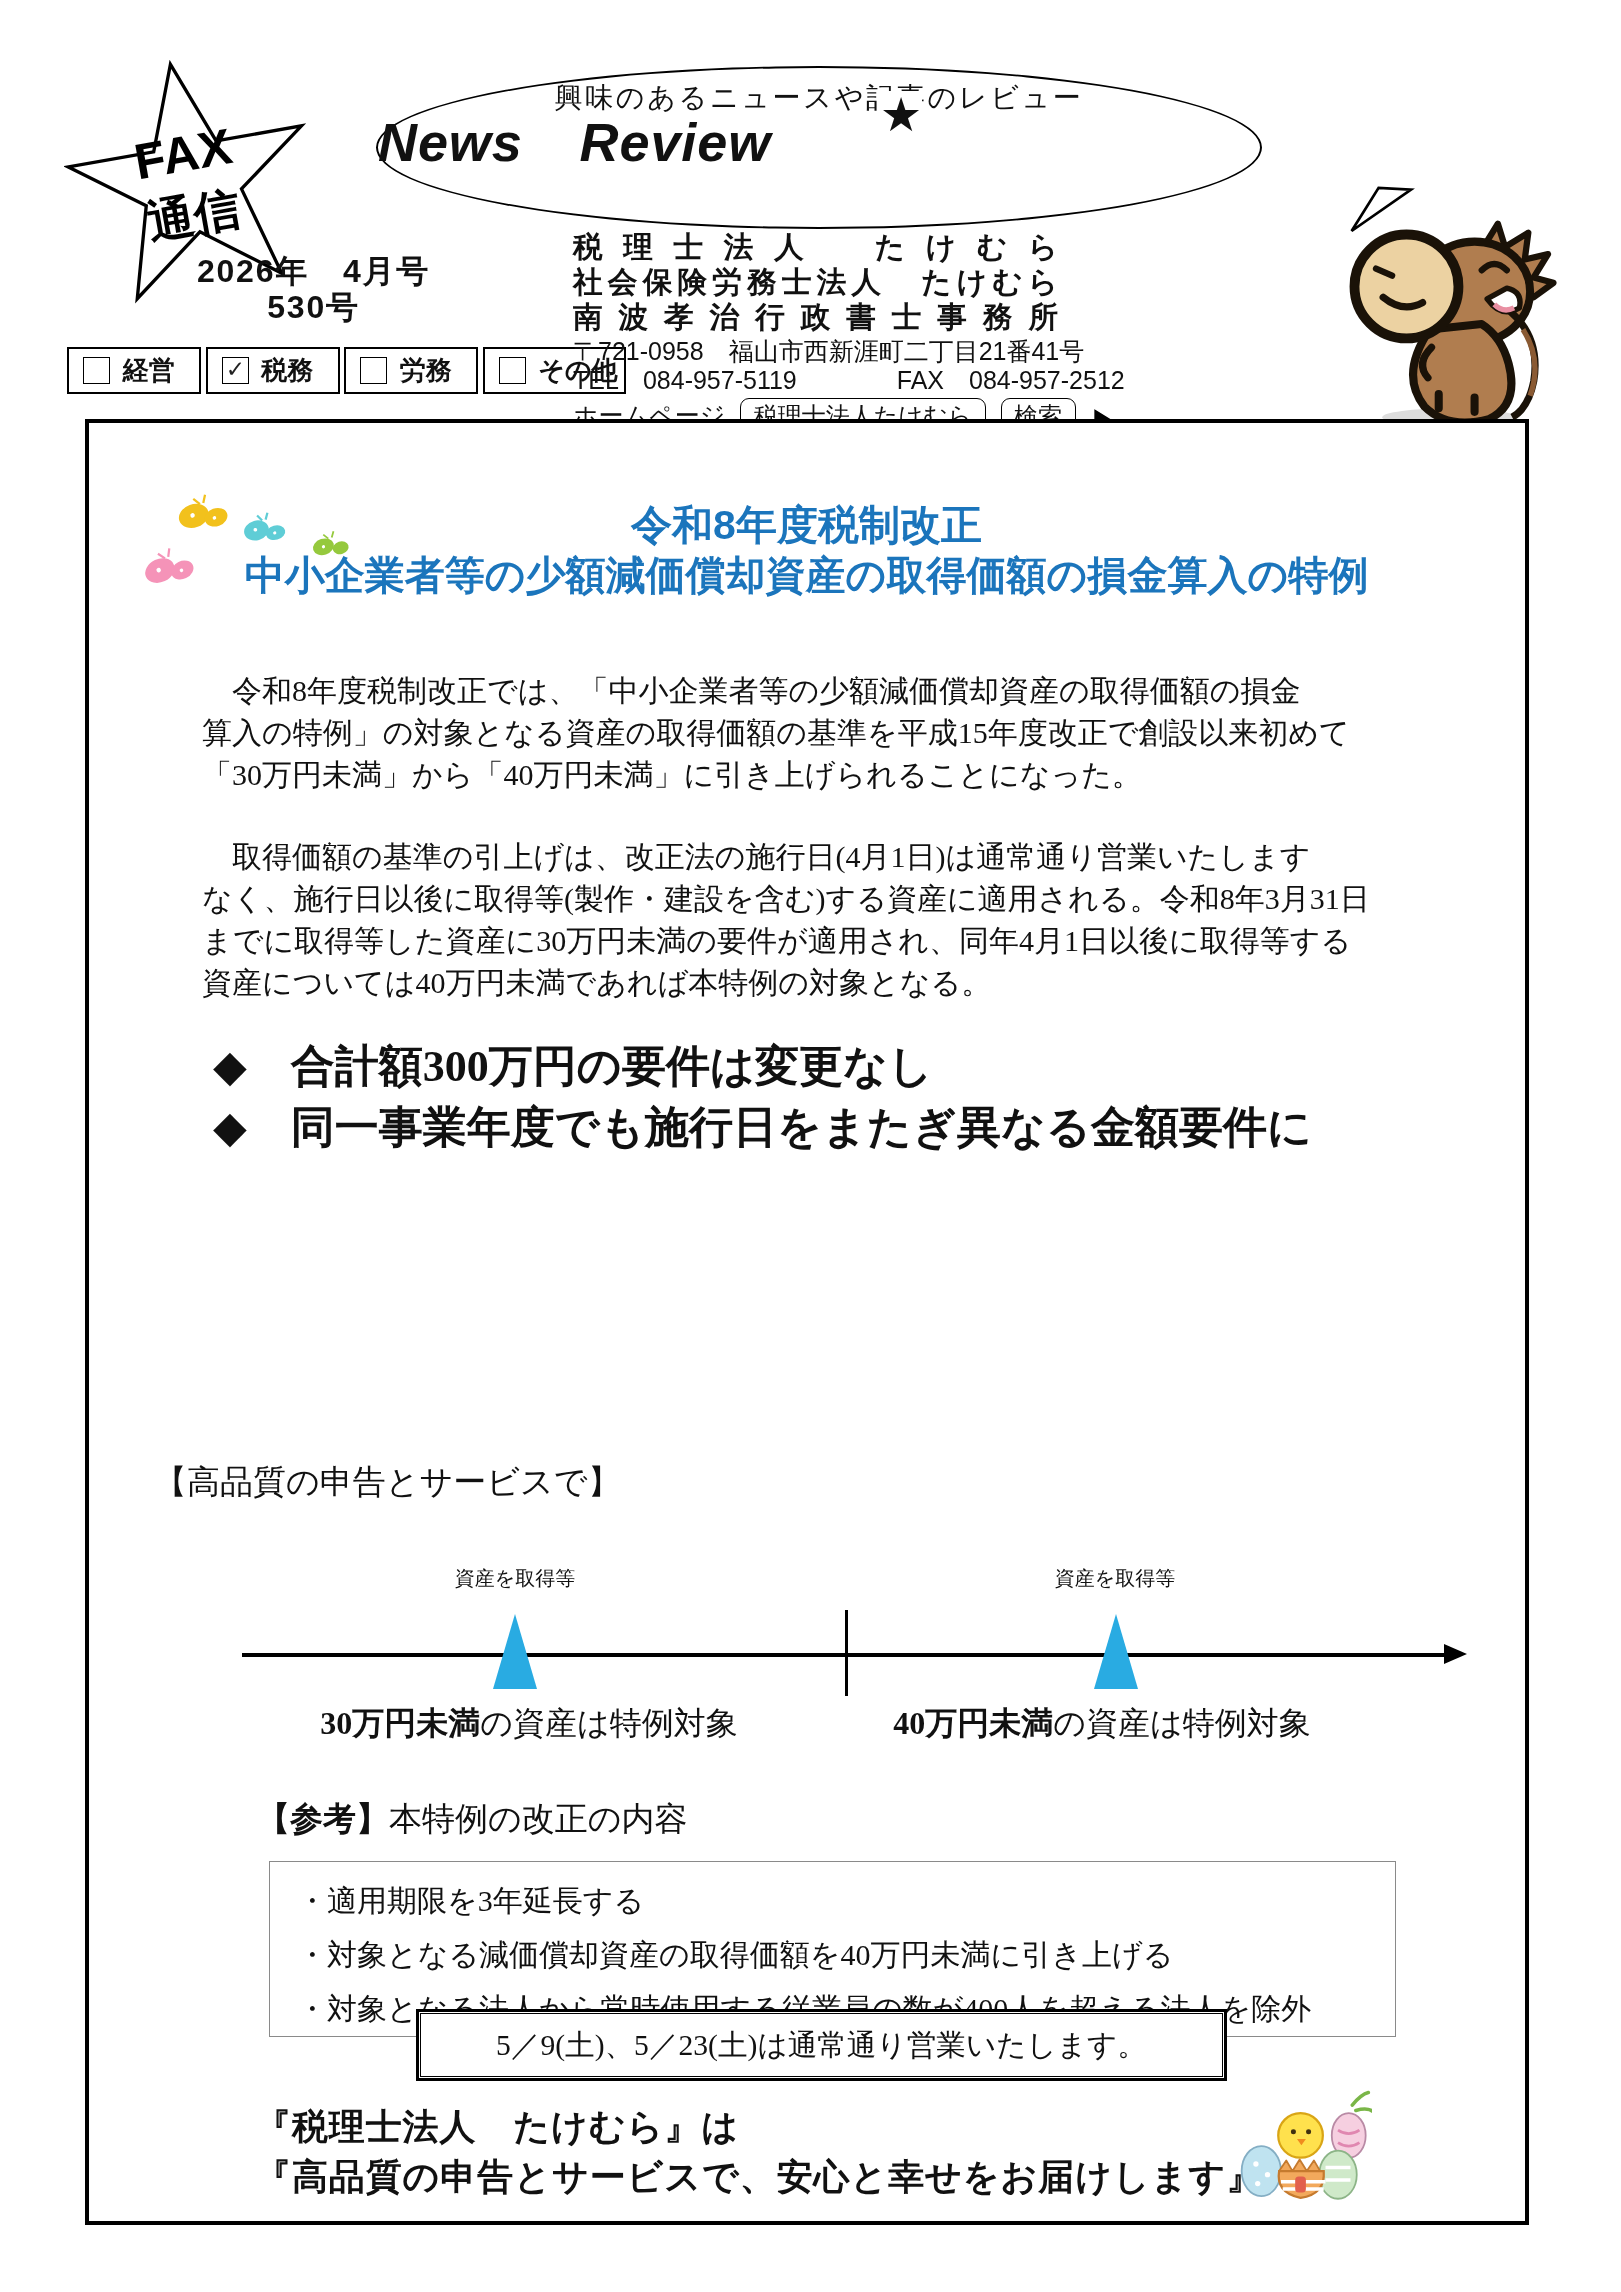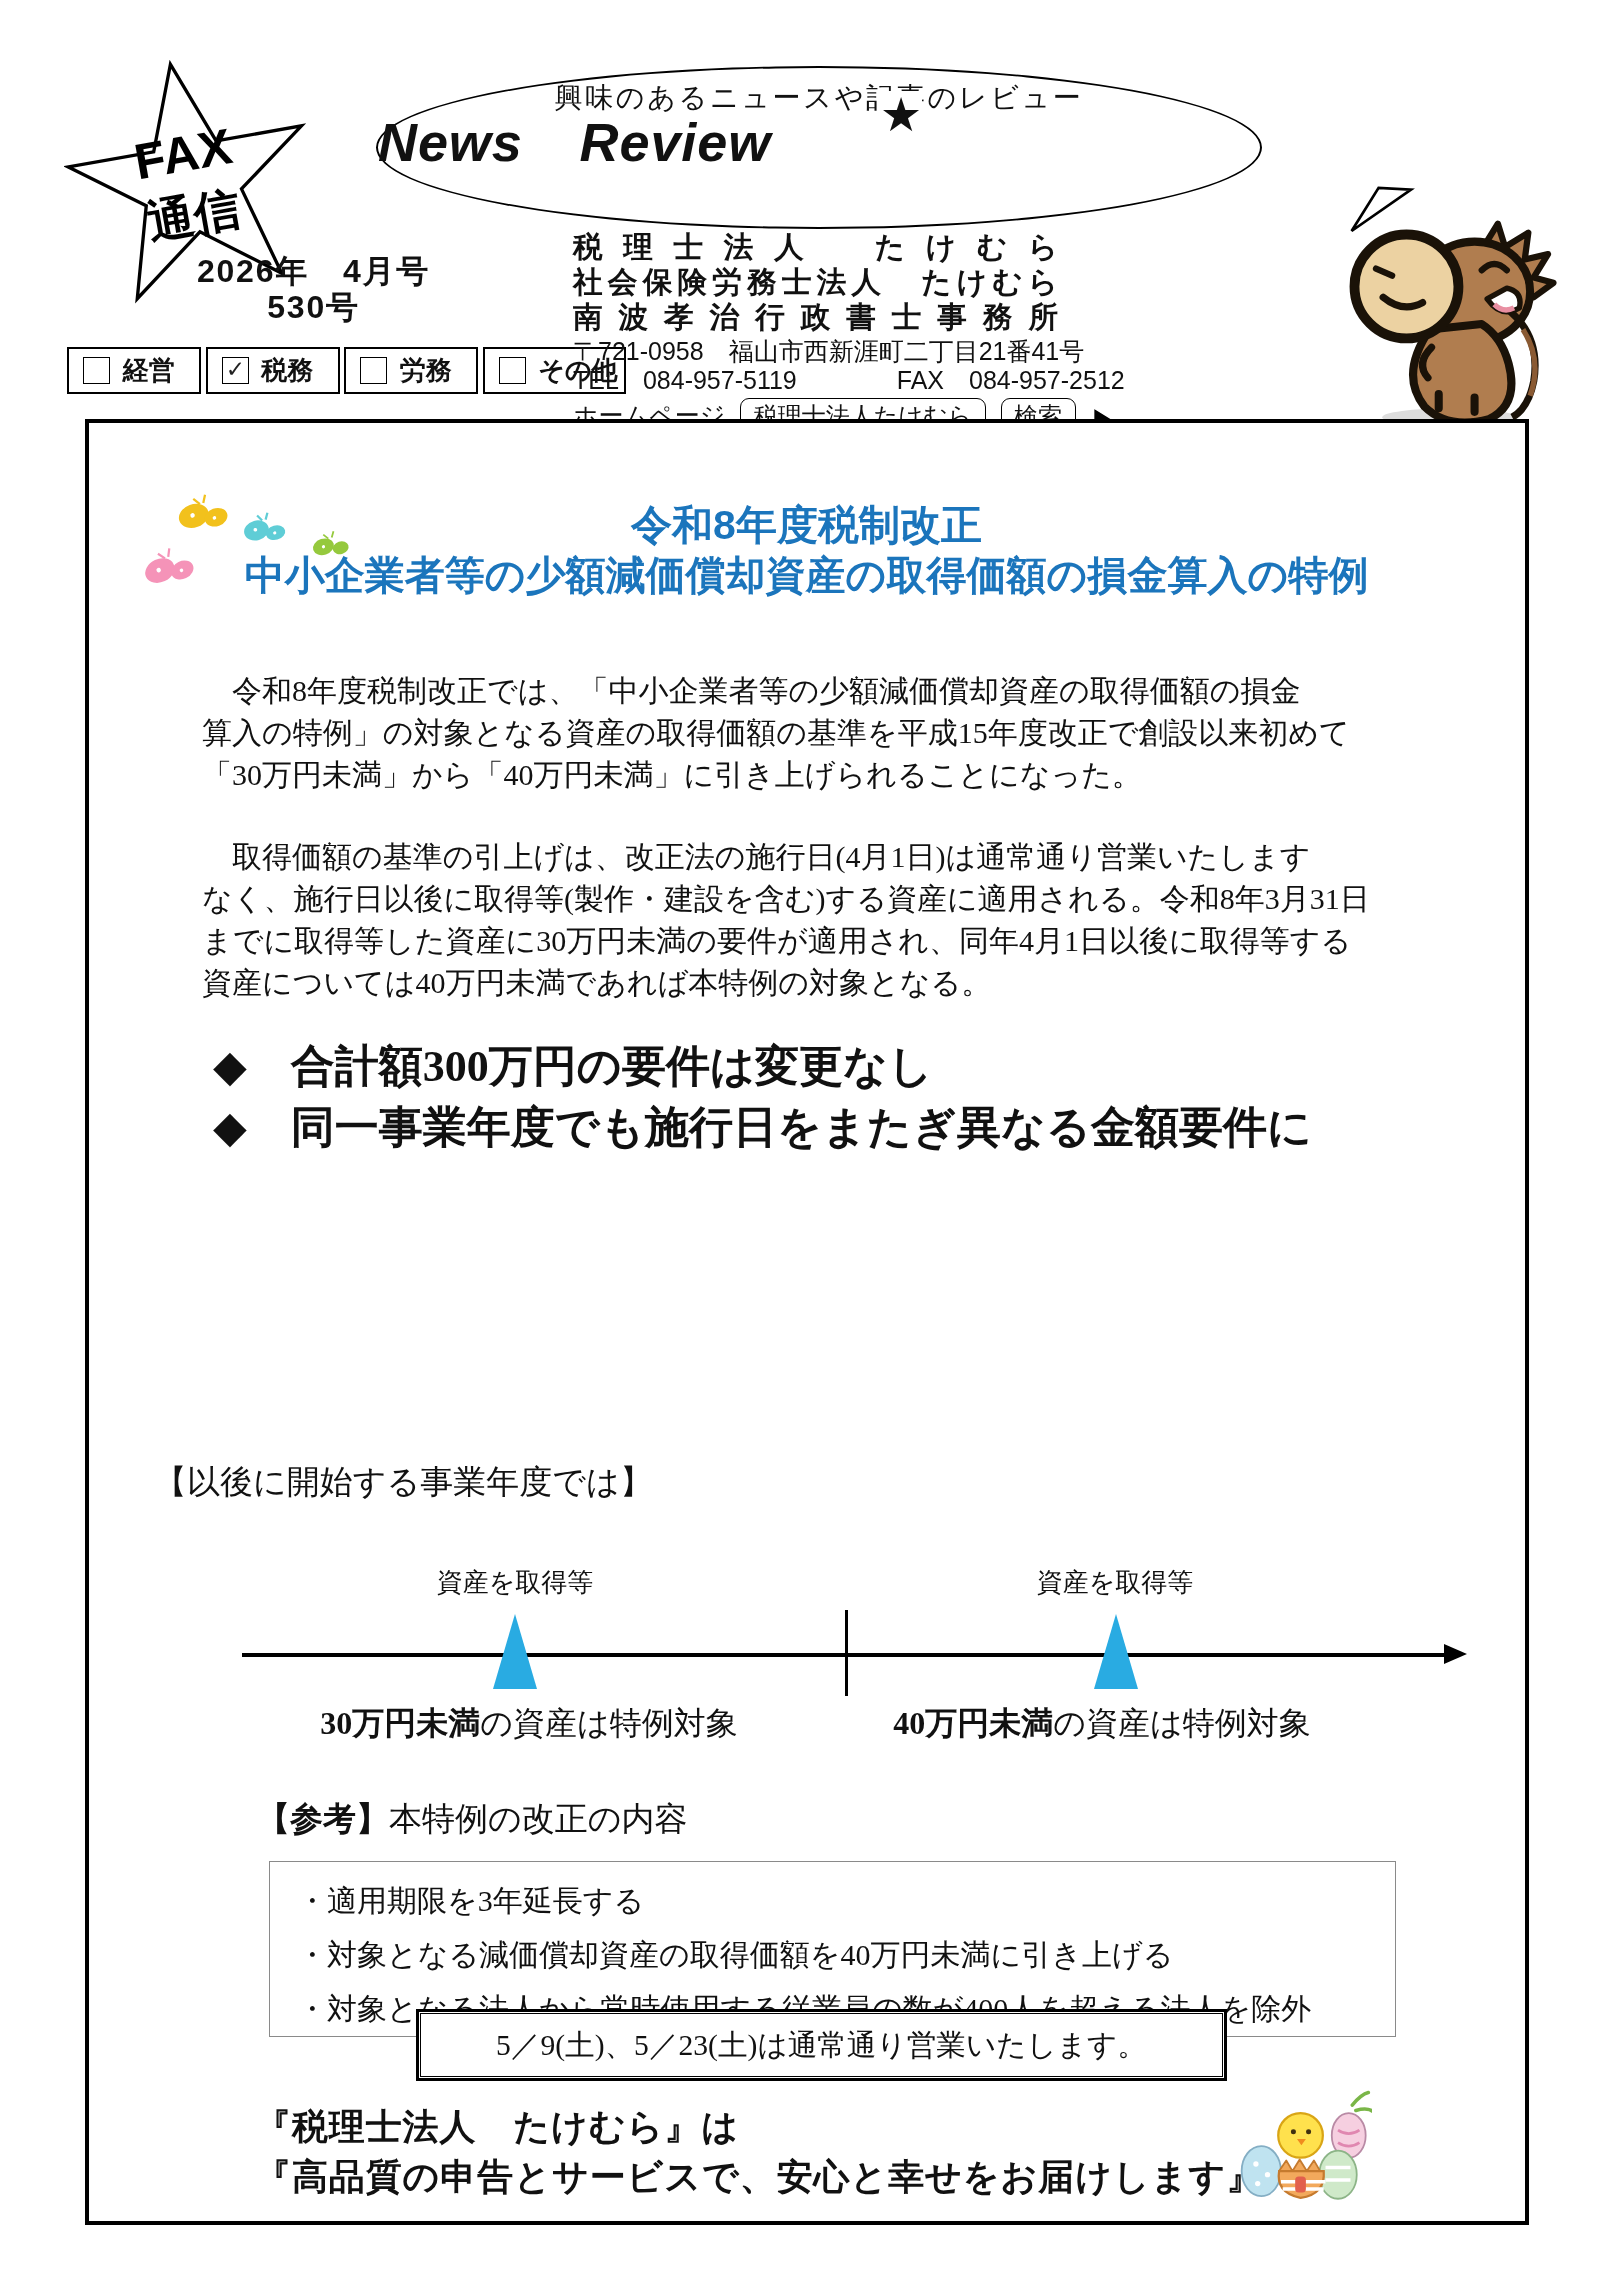--- a/index.html
+++ b/index.html
@@ -192,7 +192,7 @@
   </div>
 
 
-  <div class="abs serif" style="left:154px;top:1460px;font-size:33px;">【以後に開始する事業年度では】</div>
+  <div class="abs serif" style="left:154px;top:1460px;font-size:33px;">【高品質の申告とサービスで】</div>
 
   <div class="abs serif dlabel" style="left:412px;top:1565px;width:206px;">資産を取得等</div>
   <div class="abs serif dlabel lines" style="left:725px;top:1526px;width:242px;line-height:39px;"></div>

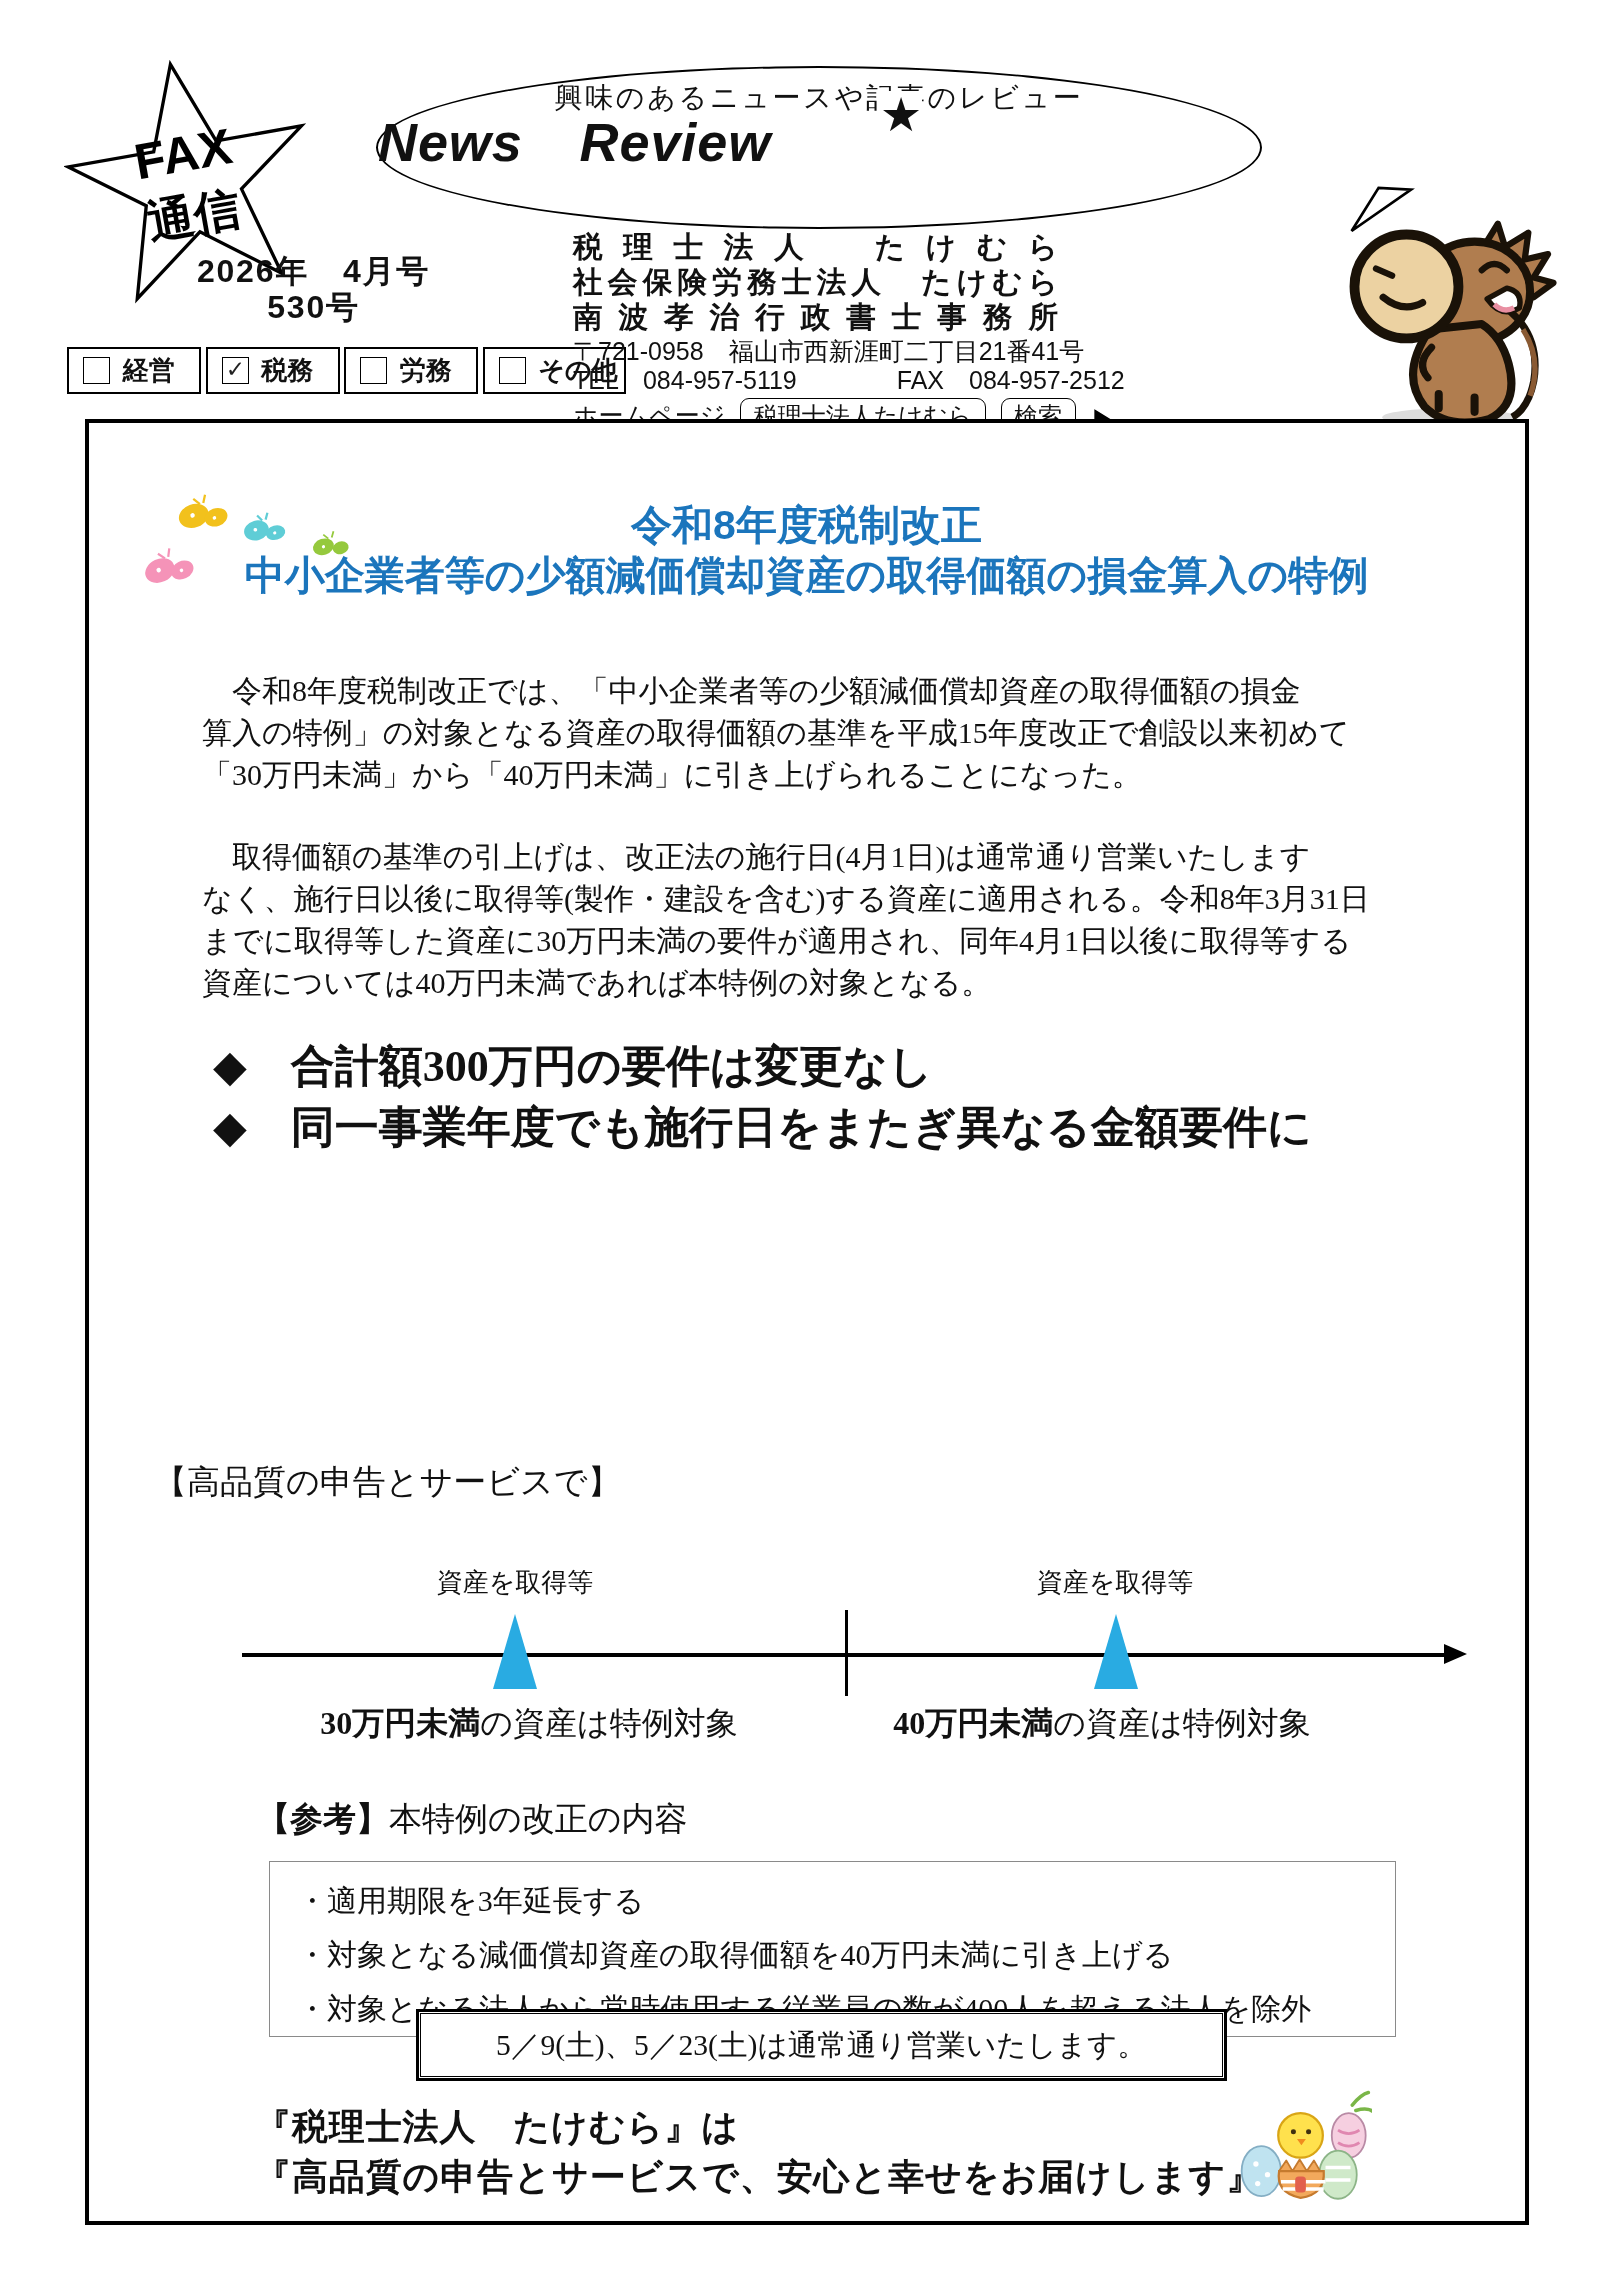--- a/index.html
+++ b/index.html
@@ -38,7 +38,7 @@
   .btitle{width:1433px;text-align:center;font-weight:bold;color:#1b75bc;white-space:nowrap;}
   .para{font-size:30px;line-height:42px;}
   .bullet{font-size:44px;font-weight:bold;white-space:nowrap;}
-  .dlabel{font-size:26px;text-align:center;white-space:pre-line;}
+  .dlabel{font-size:20px;text-align:center;white-space:pre-line;}
   .dcaption{font-size:32px;text-align:center;white-space:nowrap;}
   .tl-line{background:#000;height:3.6px;}
   .tl-arrow{width:0;height:0;border-top:10.7px solid transparent;border-bottom:10.7px solid transparent;border-left:23px solid #000;}

